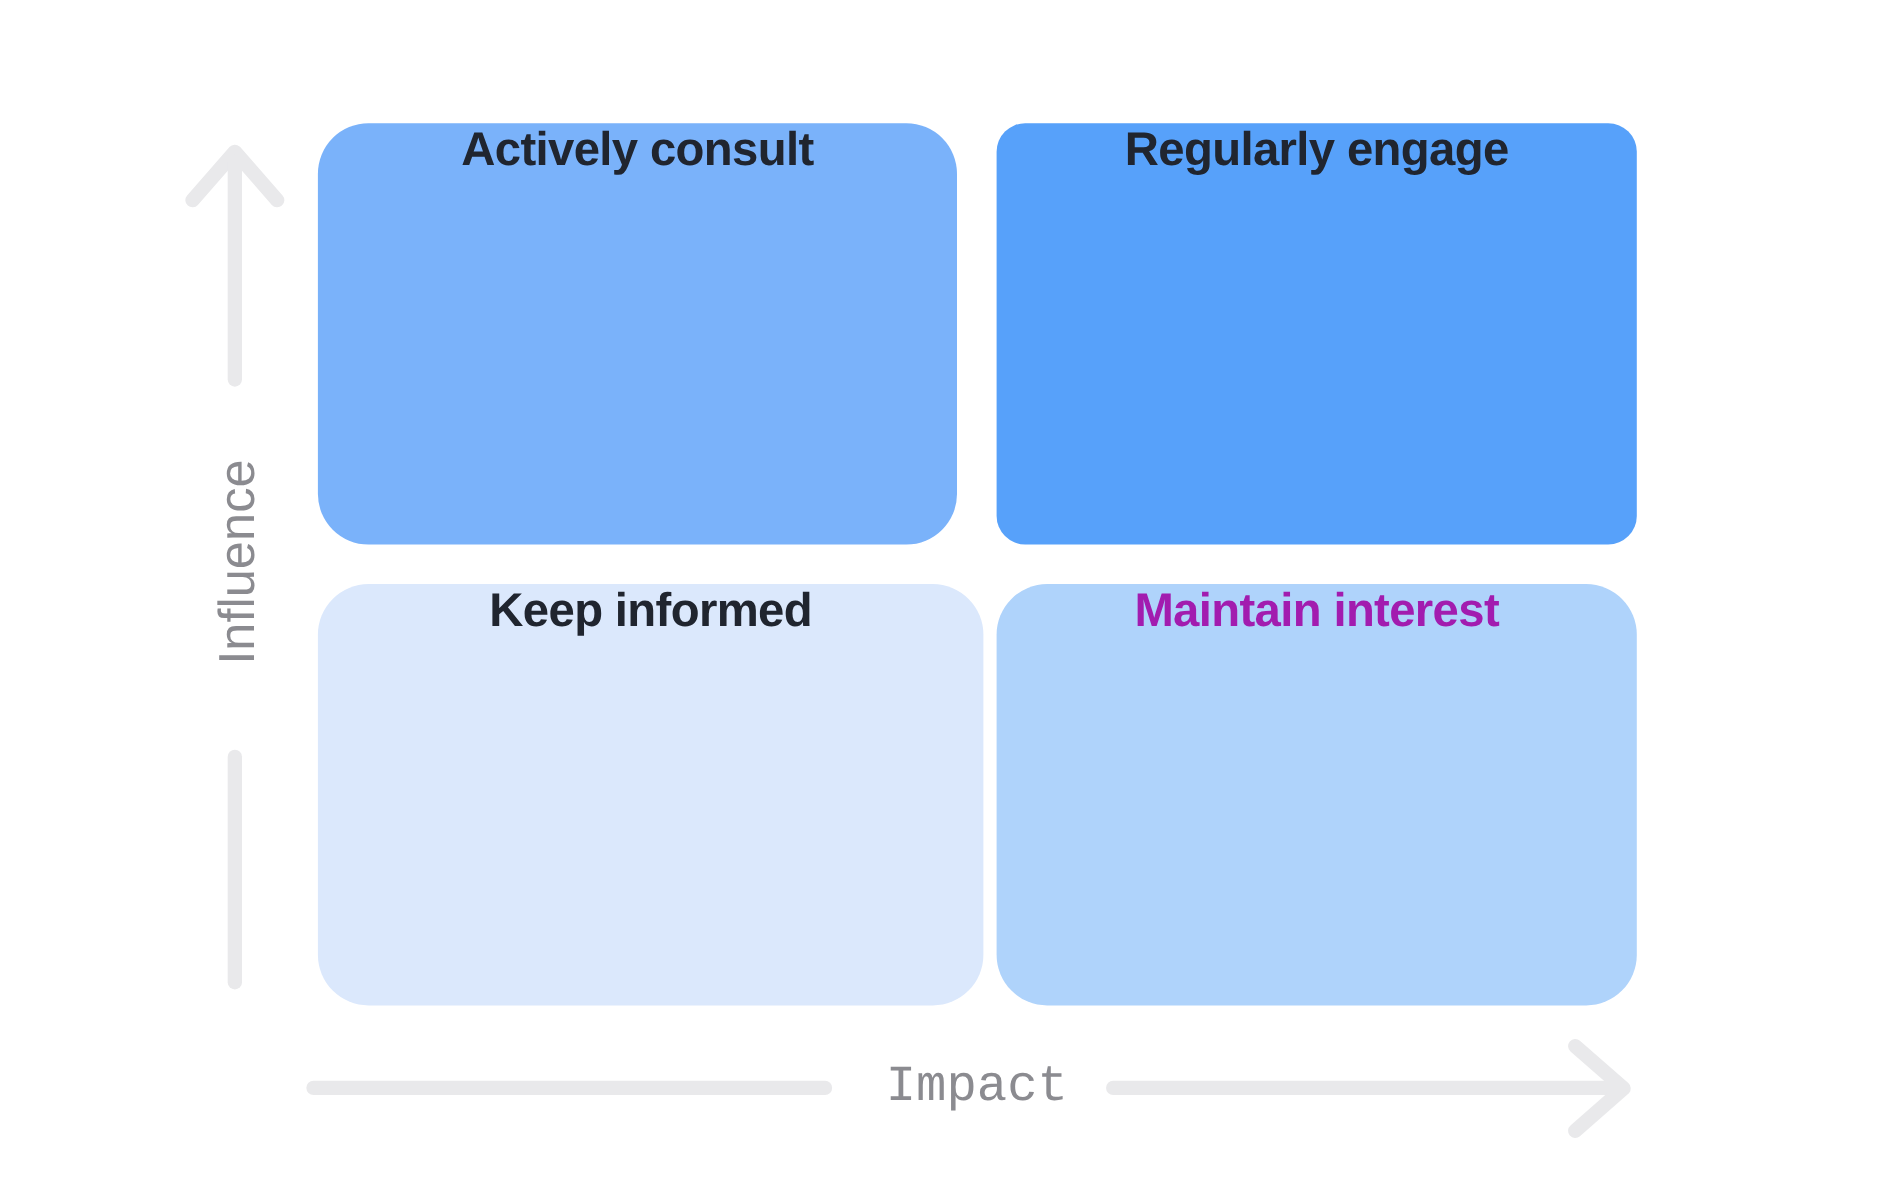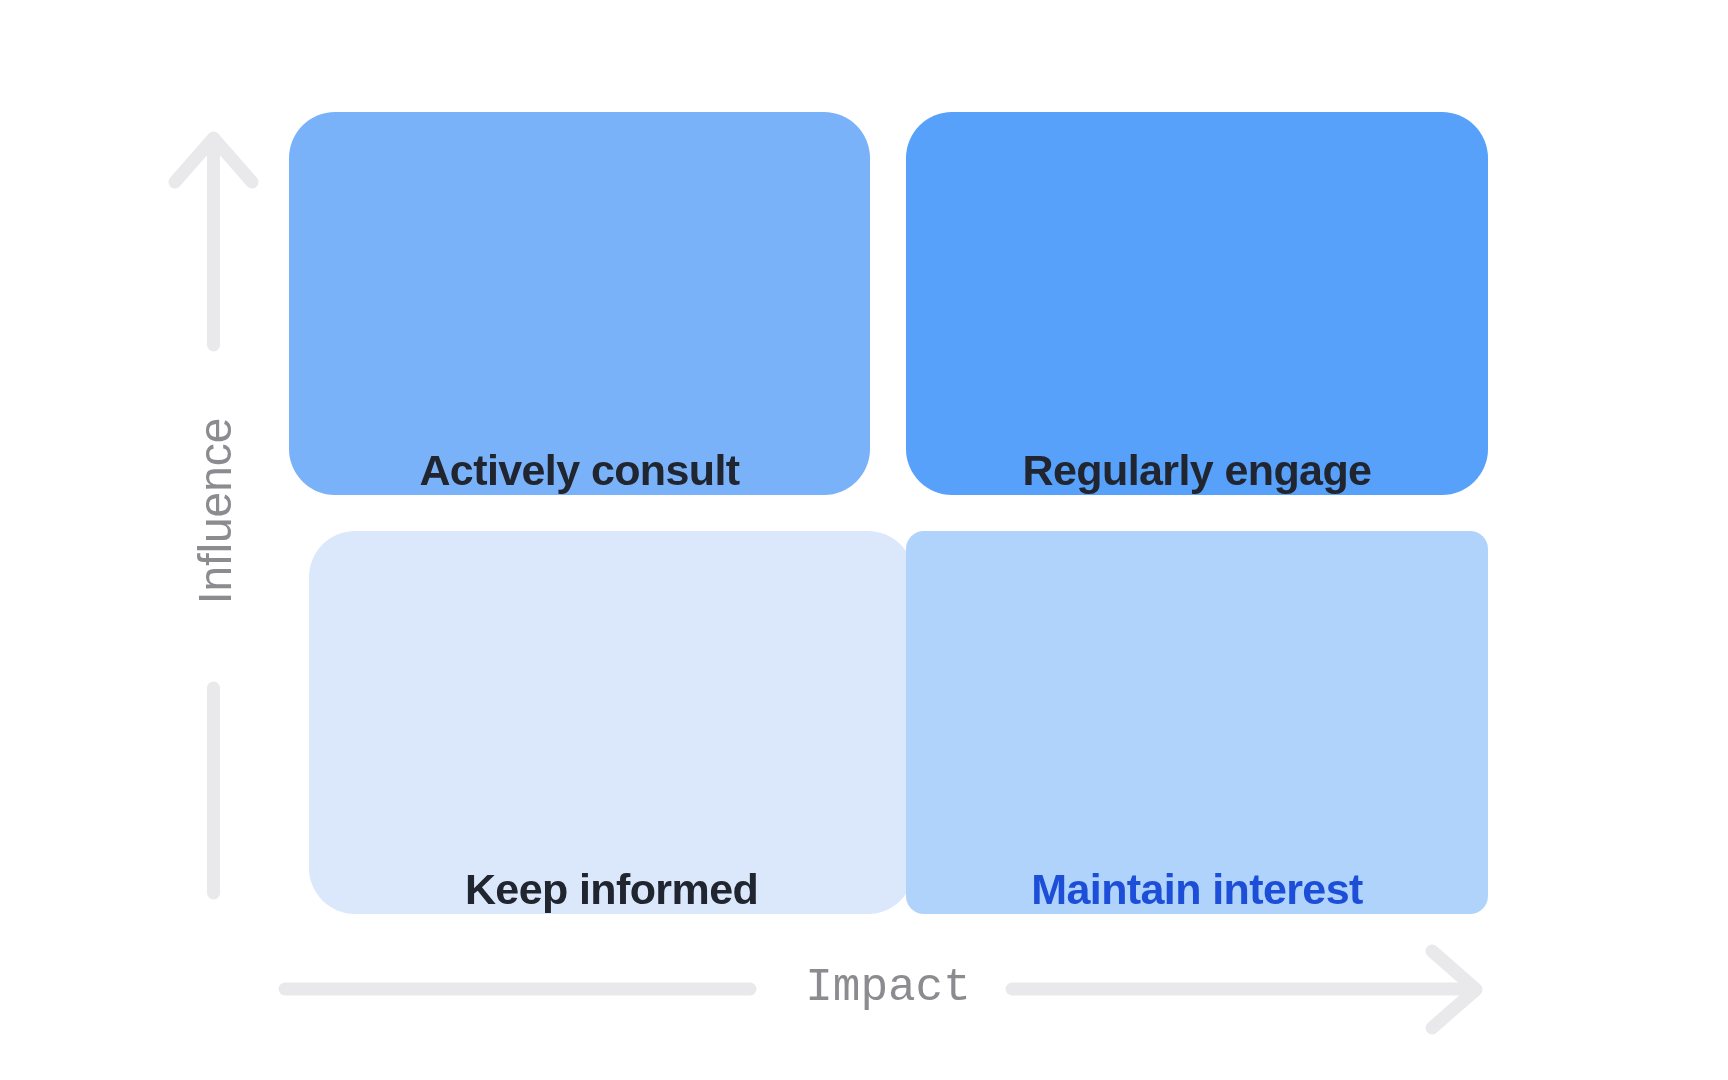--- a/index.html
+++ b/index.html
@@ -24,7 +24,7 @@
     position: absolute;
     border-radius: 46px;
     display: flex;
-    align-items: flex-end;
+    align-items: flex-start;
     justify-content: center;
     font-size: 43px;
     font-weight: 700;

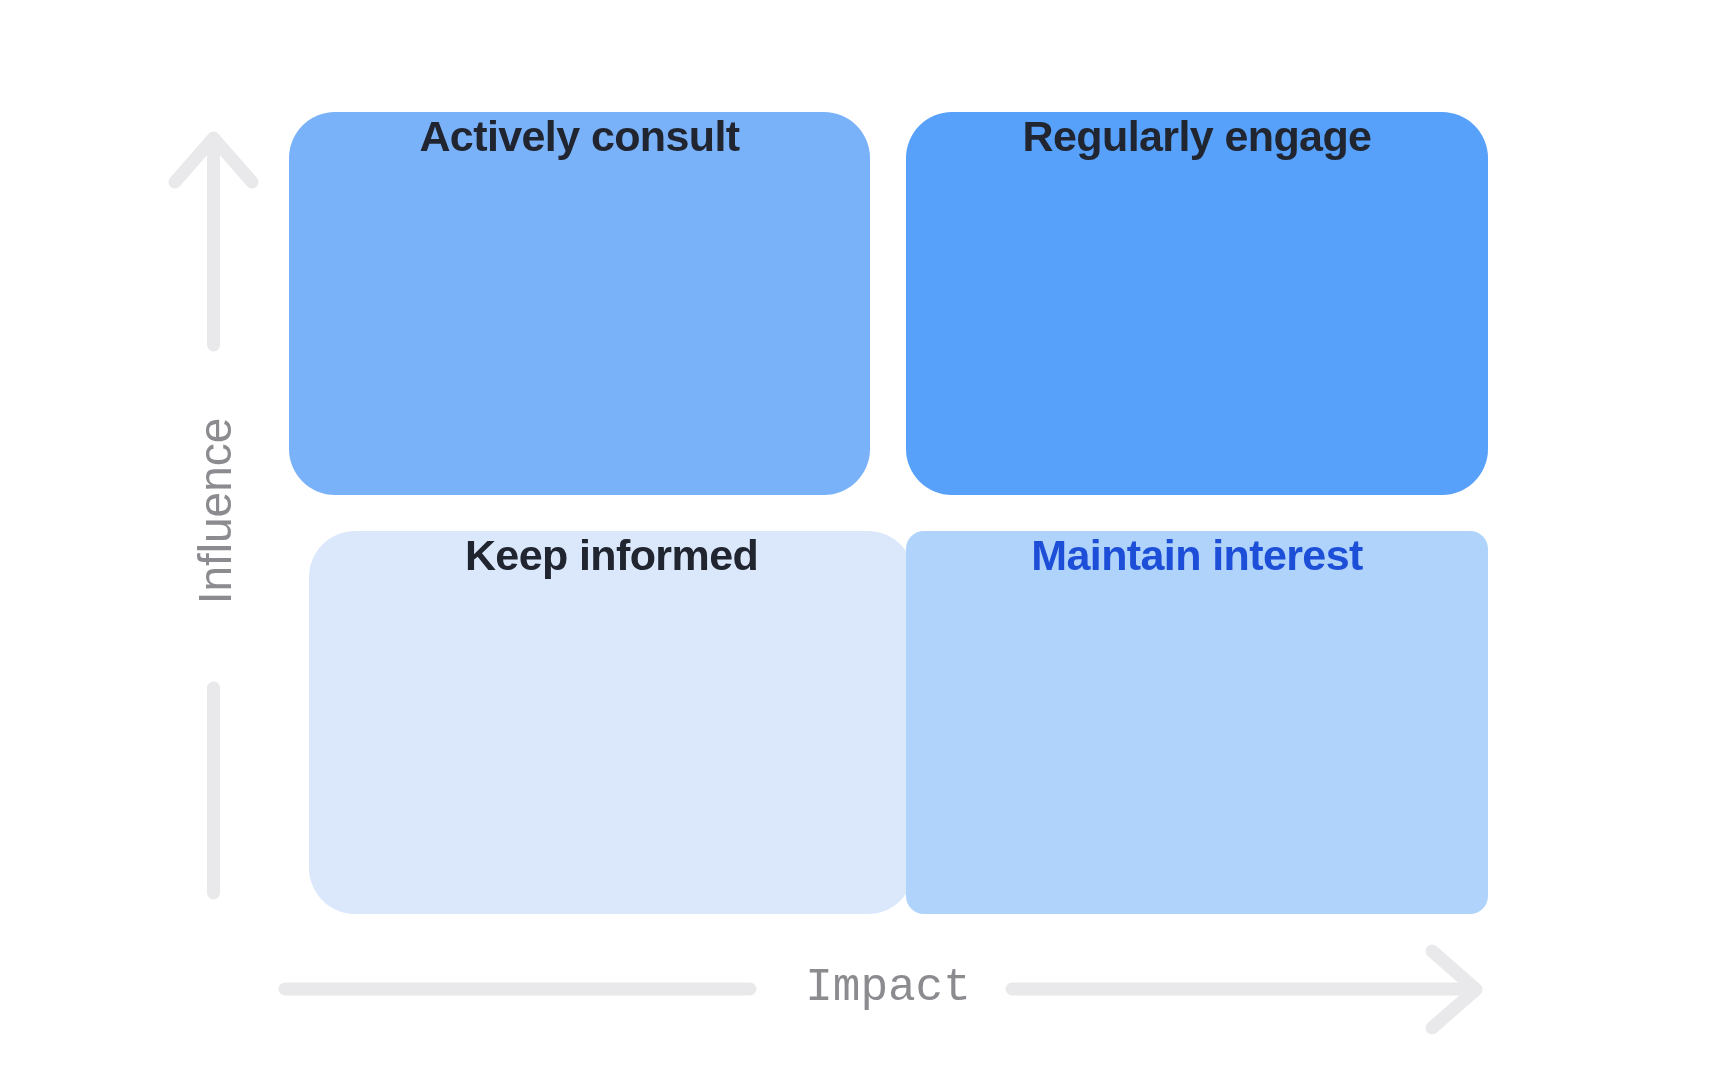--- a/index.html
+++ b/index.html
@@ -31,7 +31,7 @@
     letter-spacing: -0.6px;
   }
   .q-tl { left: 289px; top: 112px;  width: 581px; height: 383px; }
-  .q-tr { left: 906px; top: 112px;  width: 582px; height: 383px; }
+  .q-tr { left: 906px; top: 112px;  width: 582px; height: 383px; border-radius: 26px; }
   .q-bl { left: 289px; top: 531px;  width: 605px; height: 383px; margin-left: 20px; }
   .q-br { left: 906px; top: 531px;  width: 582px; height: 383px; }
   .axis-label {

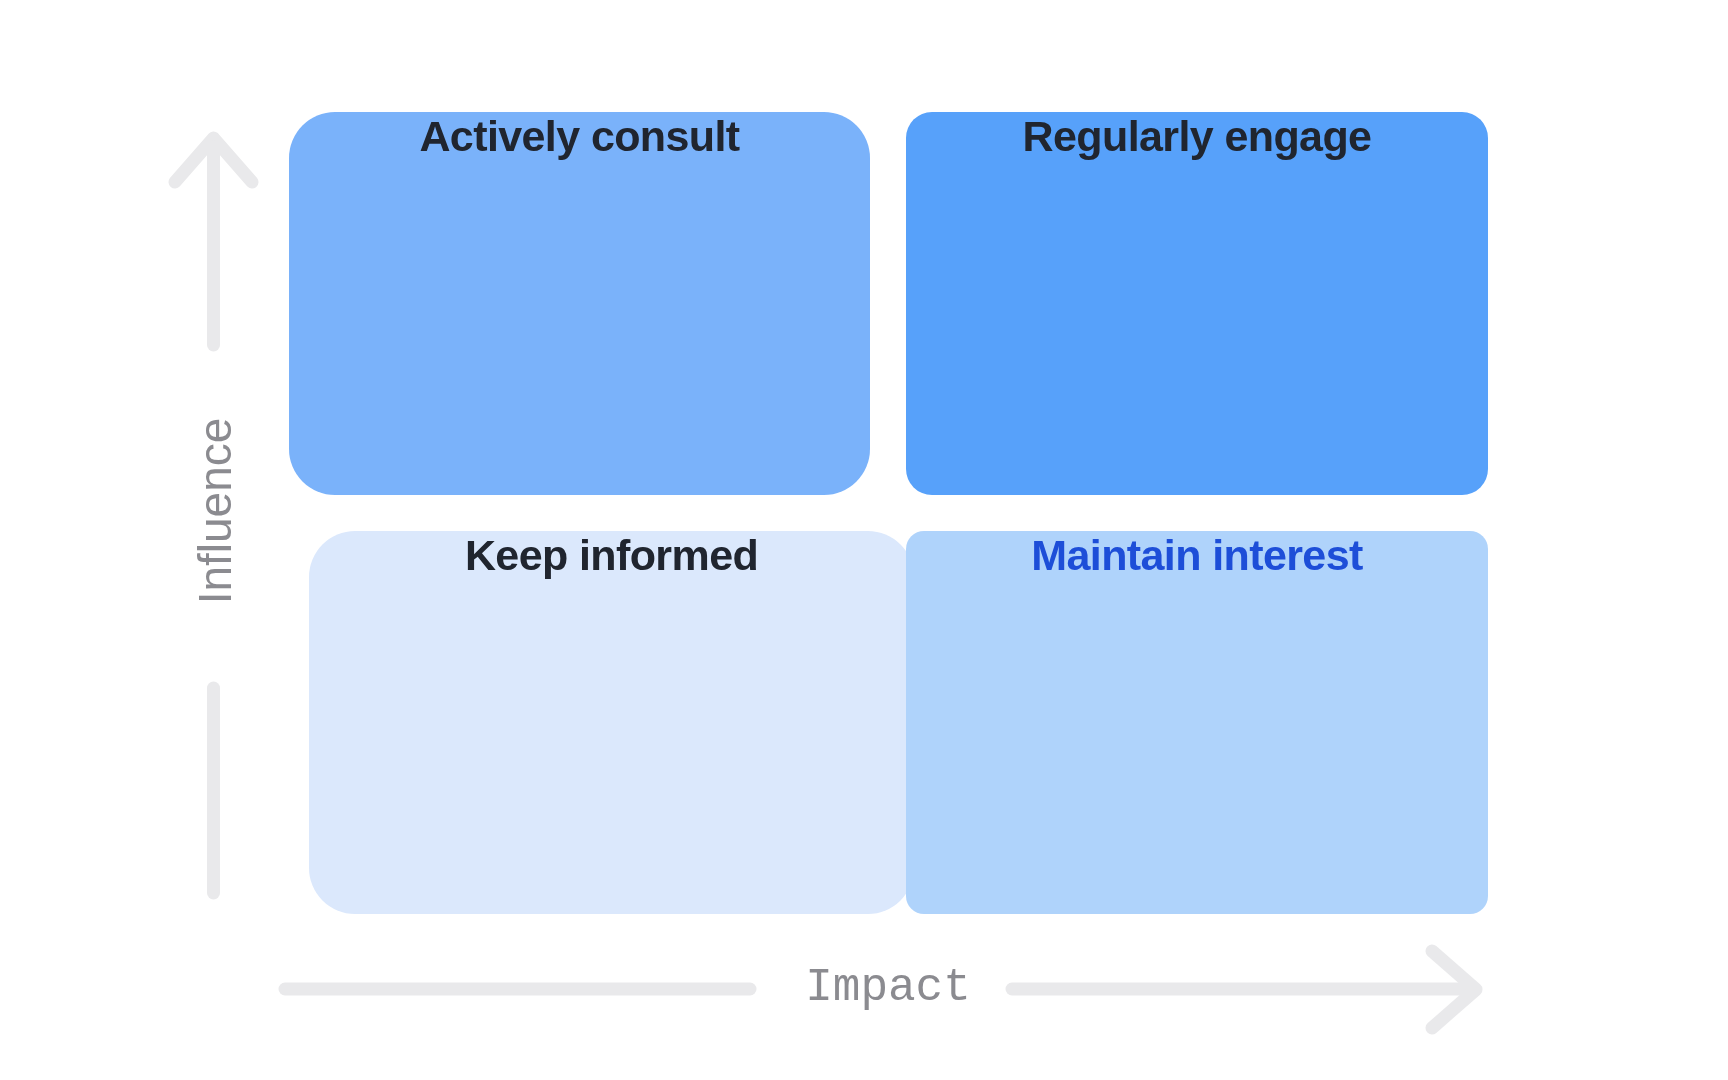--- a/index.html
+++ b/index.html
@@ -32,7 +32,7 @@
   }
   .q-tl { left: 289px; top: 112px;  width: 581px; height: 383px; }
   .q-tr { left: 906px; top: 112px;  width: 582px; height: 383px; border-radius: 26px; }
-  .q-bl { left: 289px; top: 531px;  width: 605px; height: 383px; margin-left: 20px; }
+  .q-bl { left: 289px; top: 531px;  width: 605px; height: 383px; }
   .q-br { left: 906px; top: 531px;  width: 582px; height: 383px; }
   .axis-label {
     position: absolute;

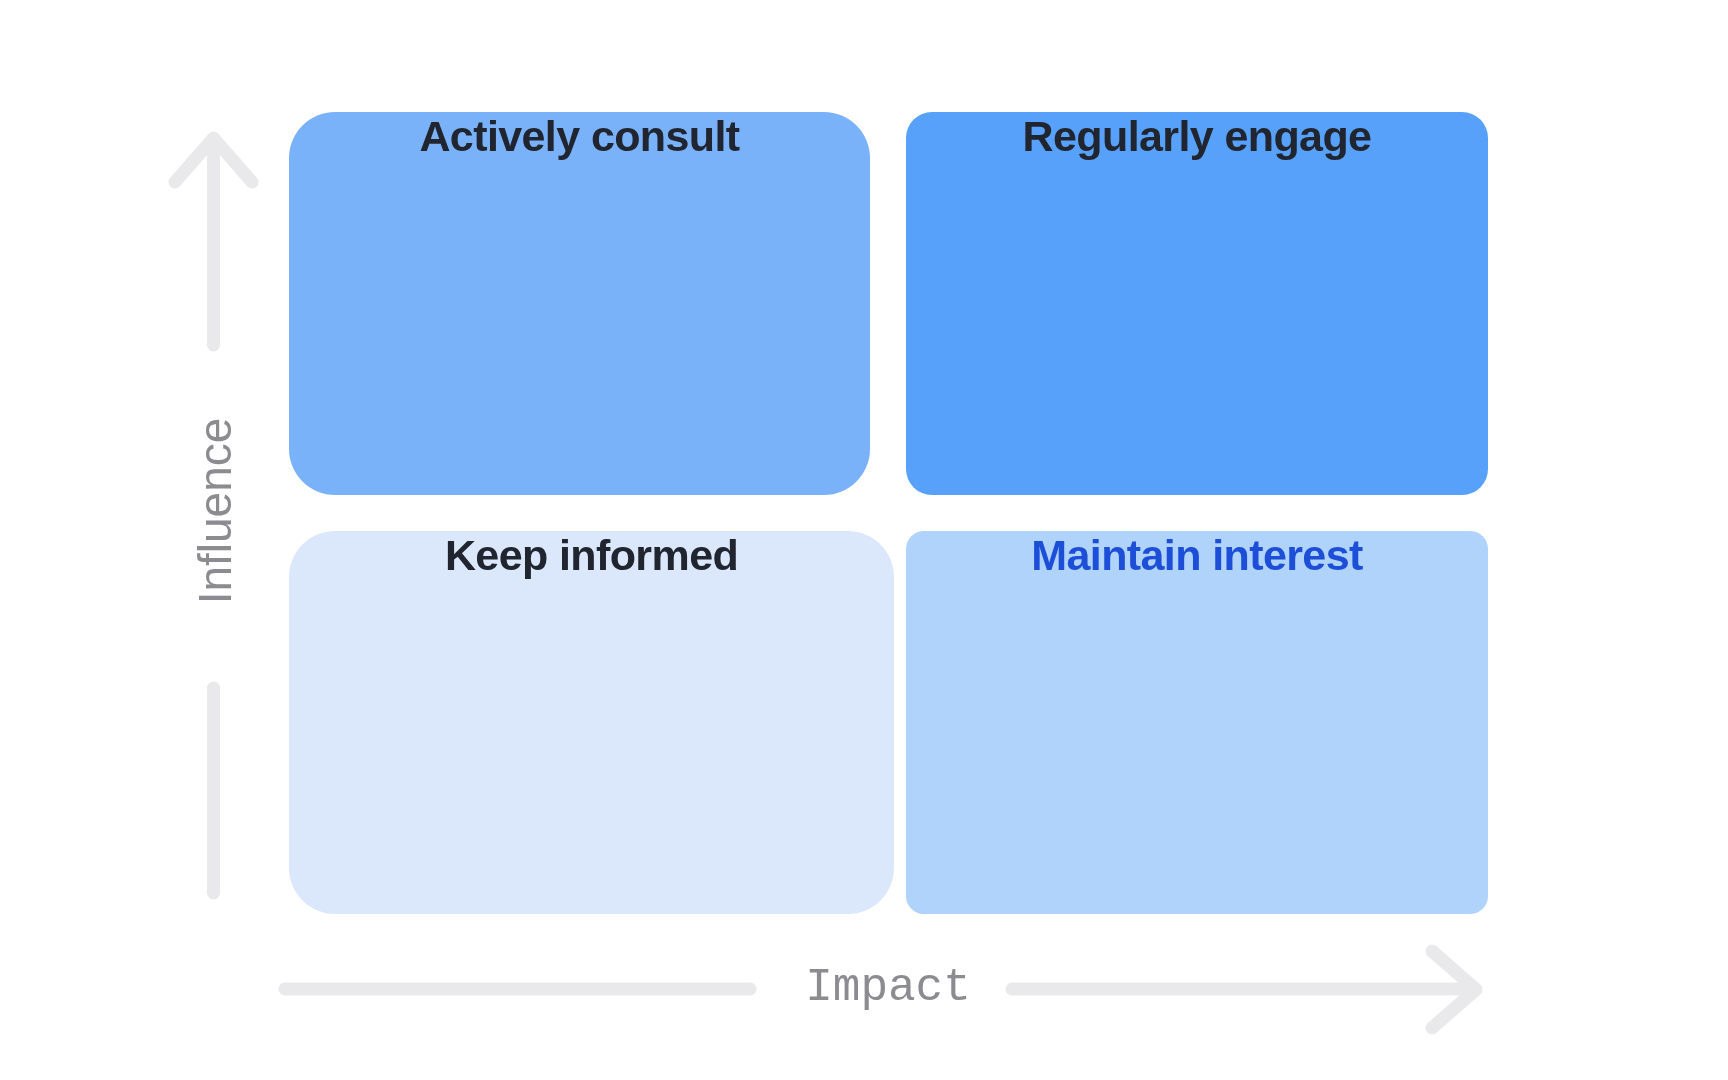--- a/index.html
+++ b/index.html
@@ -79,7 +79,7 @@
     <span>Keep informed</span>
   </div>
 
-  <div class="quadrant q-br" style="background: rgb(175, 211, 251); color: #1d4ed8; border-radius: 18px;">
+  <div class="quadrant q-br" style="background: rgb(175, 211, 251); color: #a21caf;">
     <span>Maintain interest</span>
   </div>
 

